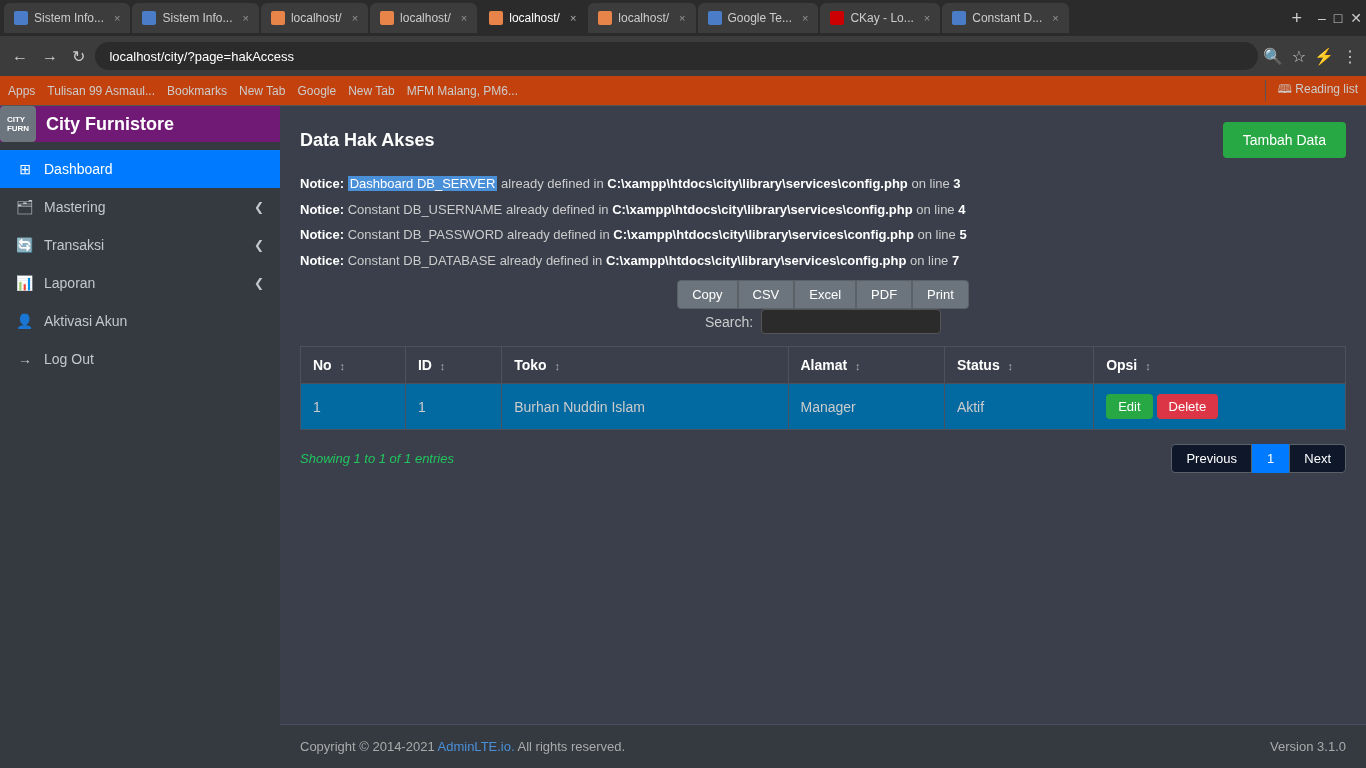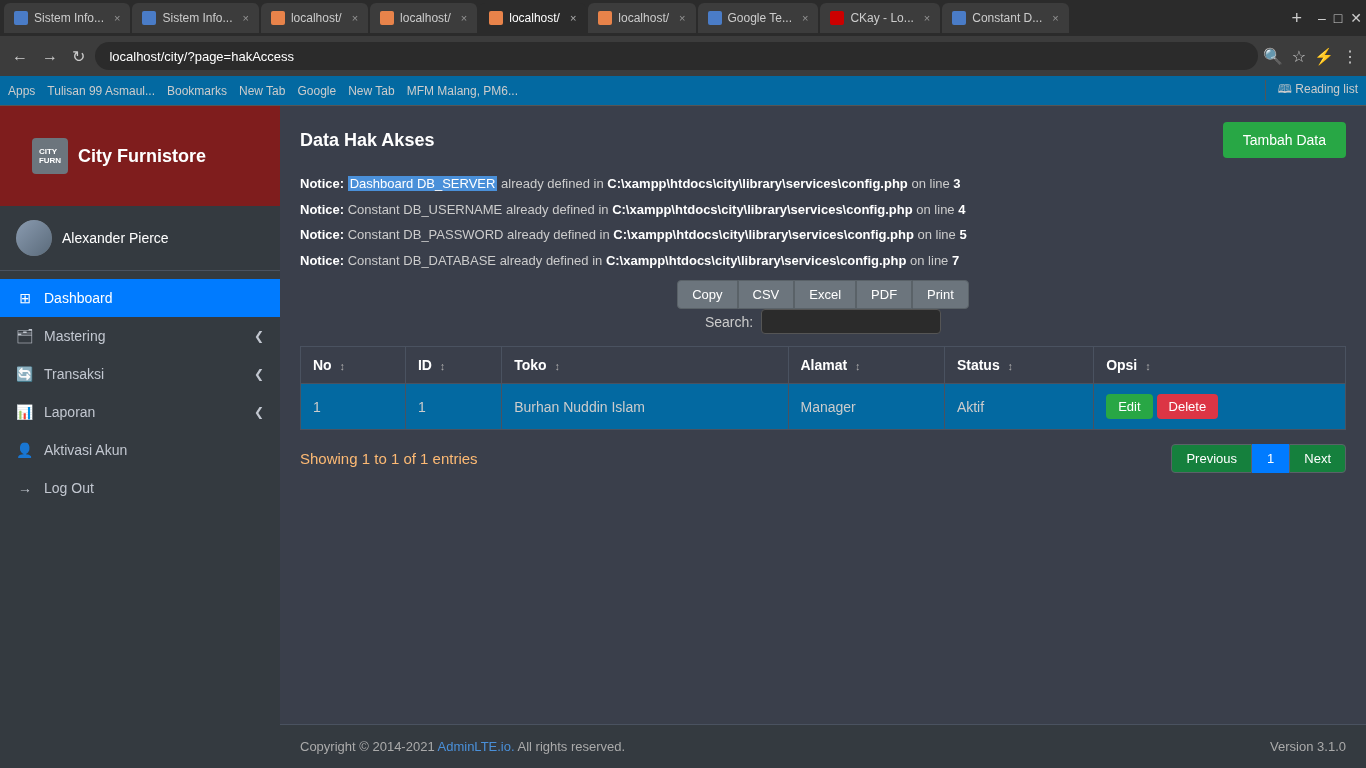--- a/index.html
+++ b/index.html
@@ -19,7 +19,7 @@
     .address-bar { flex: 1; background: #2b2b2b; border: none; border-radius: 20px; color: #fff; padding: 4px 14px; font-size: 13px; height: 28px; }
     .browser-actions { display: flex; gap: 8px; color: #ccc; font-size: 16px; }
 
-    .bookmarks-bar { background: #0369a1; height: 30px; display: flex; align-items: center; padding: 0 8px; gap: 12px; font-size: 12px; color: #ccc; border-bottom: 1px solid #555; }
+    .bookmarks-bar { background: #c2410c; height: 30px; display: flex; align-items: center; padding: 0 8px; gap: 12px; font-size: 12px; color: #ccc; border-bottom: 1px solid #555; }
     .bookmark-item { display: flex; align-items: center; gap: 4px; cursor: pointer; white-space: nowrap; }
 
     

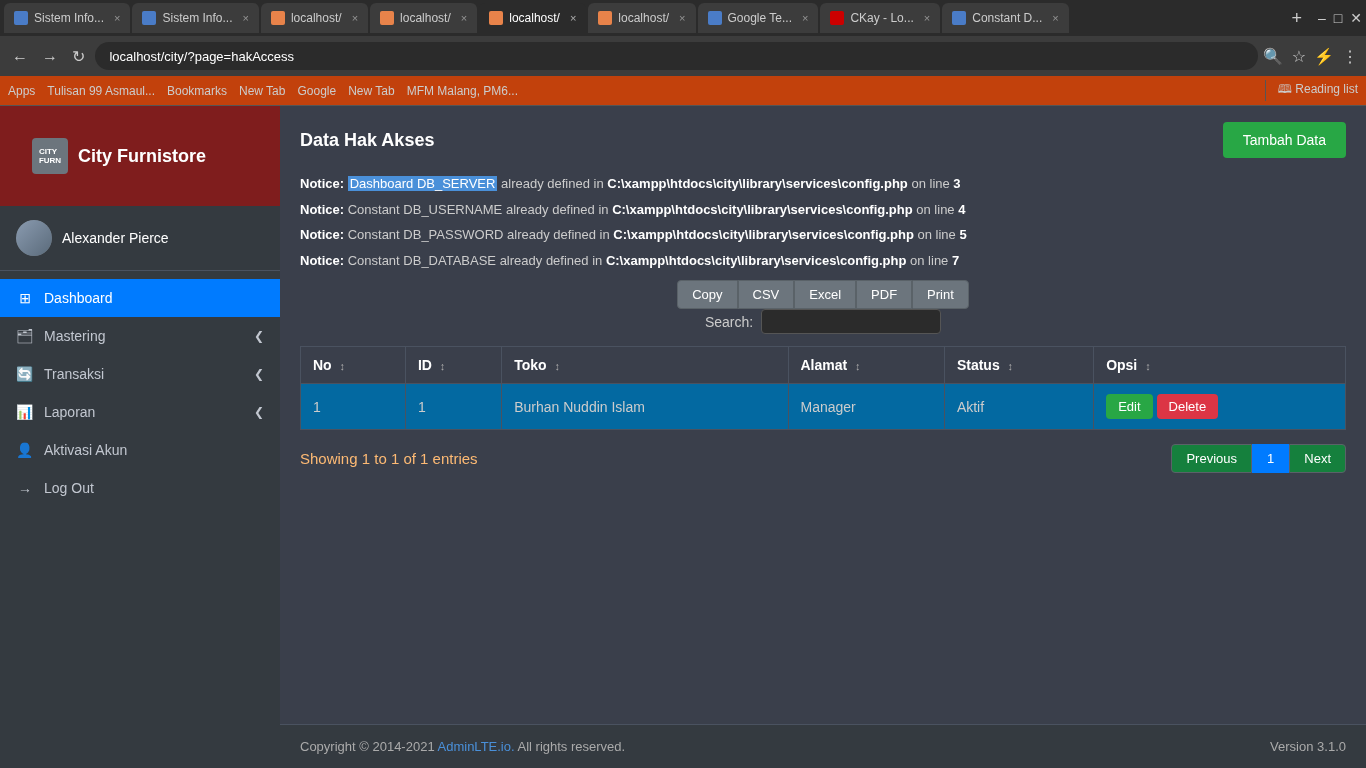--- a/index.html
+++ b/index.html
@@ -27,7 +27,7 @@
 
     
     .sidebar { width: 280px; background: #343a40; flex-shrink: 0; display: flex; flex-direction: column; }
-    .sidebar-brand { display: flex; align-items: center; gap: 10px; padding: 32px; background: #7f1d1d; }
+    .sidebar-brand { display: flex; align-items: center; gap: 10px; padding: 0; background: #701a75; }
     .brand-icon { width: 36px; height: 36px; background: #6c757d; border-radius: 4px; display: flex; align-items: center; justify-content: center; font-size: 10px; font-weight: bold; color: #fff; flex-shrink: 0; }
     .brand-title { font-size: 18px; font-weight: bold; color: #fff; }
 

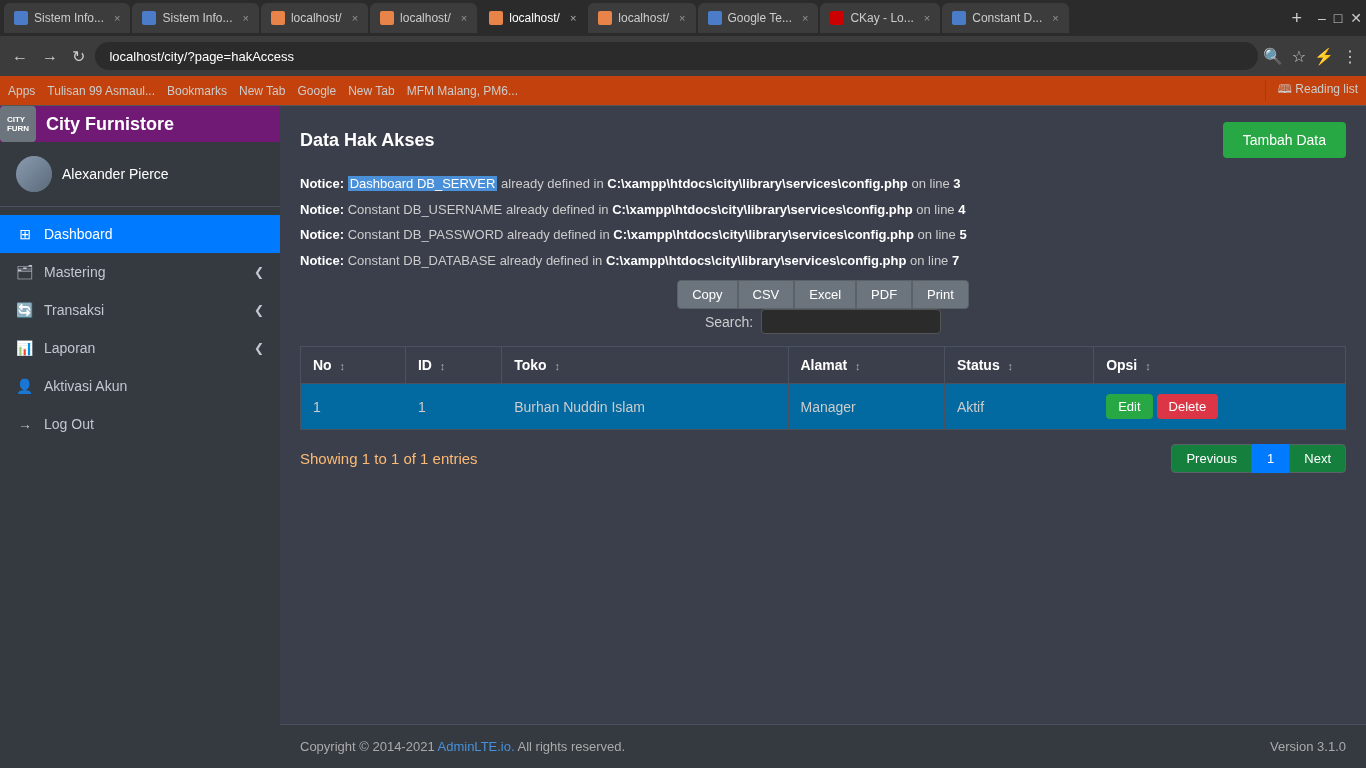--- a/index.html
+++ b/index.html
@@ -191,12 +191,6 @@
         <span style="font-size:8px;">CITY<br>FURN</span>
       </div>
       <span class="brand-title">City Furnistore</span>
-    </div>
-    <div class="user-panel">
-      <div class="user-avatar">
-        <div class="user-avatar-img"></div>
-      </div>
-      <span class="user-name">Alexander Pierce</span>
     </div>
     <nav class="nav-menu">
       <div id="nav-items-container">

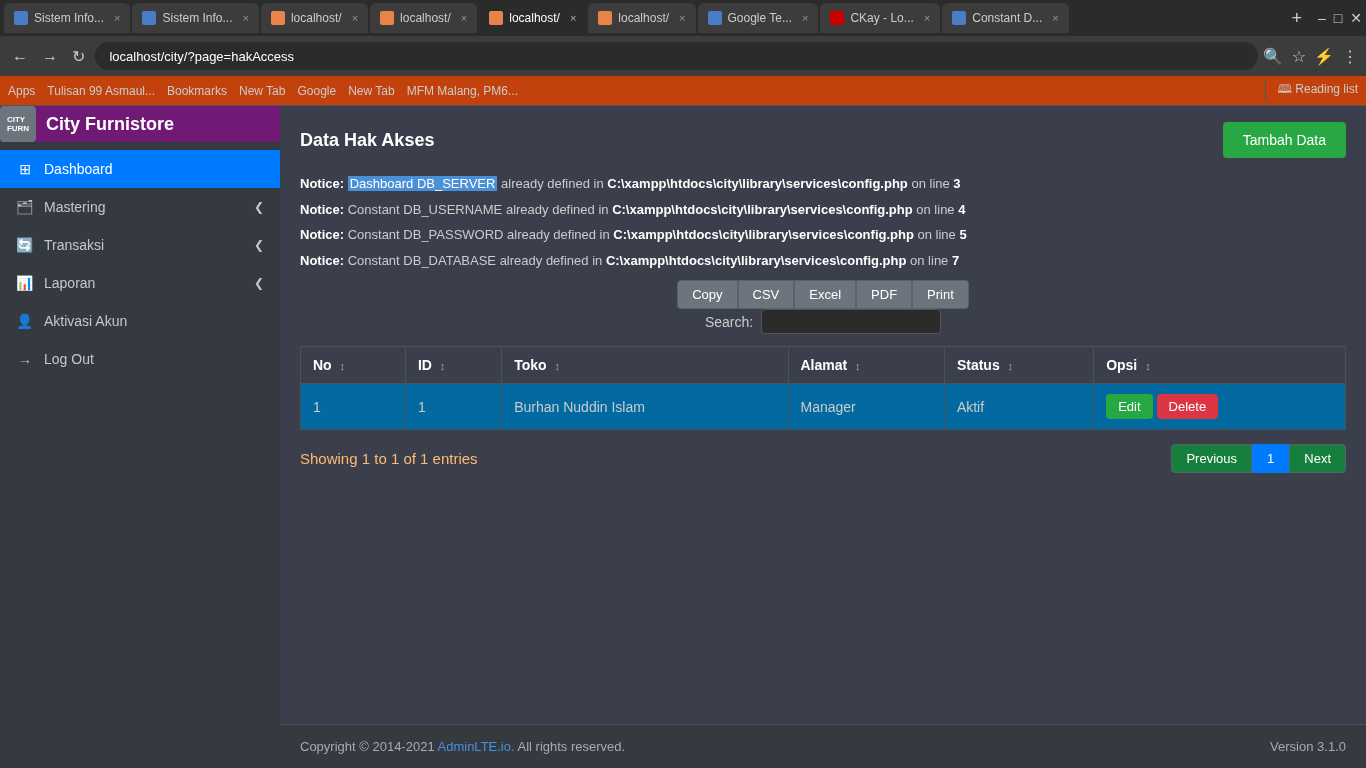--- a/index.html
+++ b/index.html
@@ -79,7 +79,7 @@
 
     
     .pagination-area { display: flex; align-items: center; justify-content: space-between; margin-top: 14px; }
-    .showing-text { color: #fdba74; font-size: 15px; }
+    .showing-text { color: #22c55e; font-size: 13px; font-style: italic; }
     .pagination-btns { display: flex; gap: 0; }
     .page-btn { background: #15803d; color: #fff; border: 1px solid #5a6268; padding: 6px 14px; cursor: pointer; font-size: 13px; }
     .page-btn:first-child { border-radius: 4px 0 0 4px; }

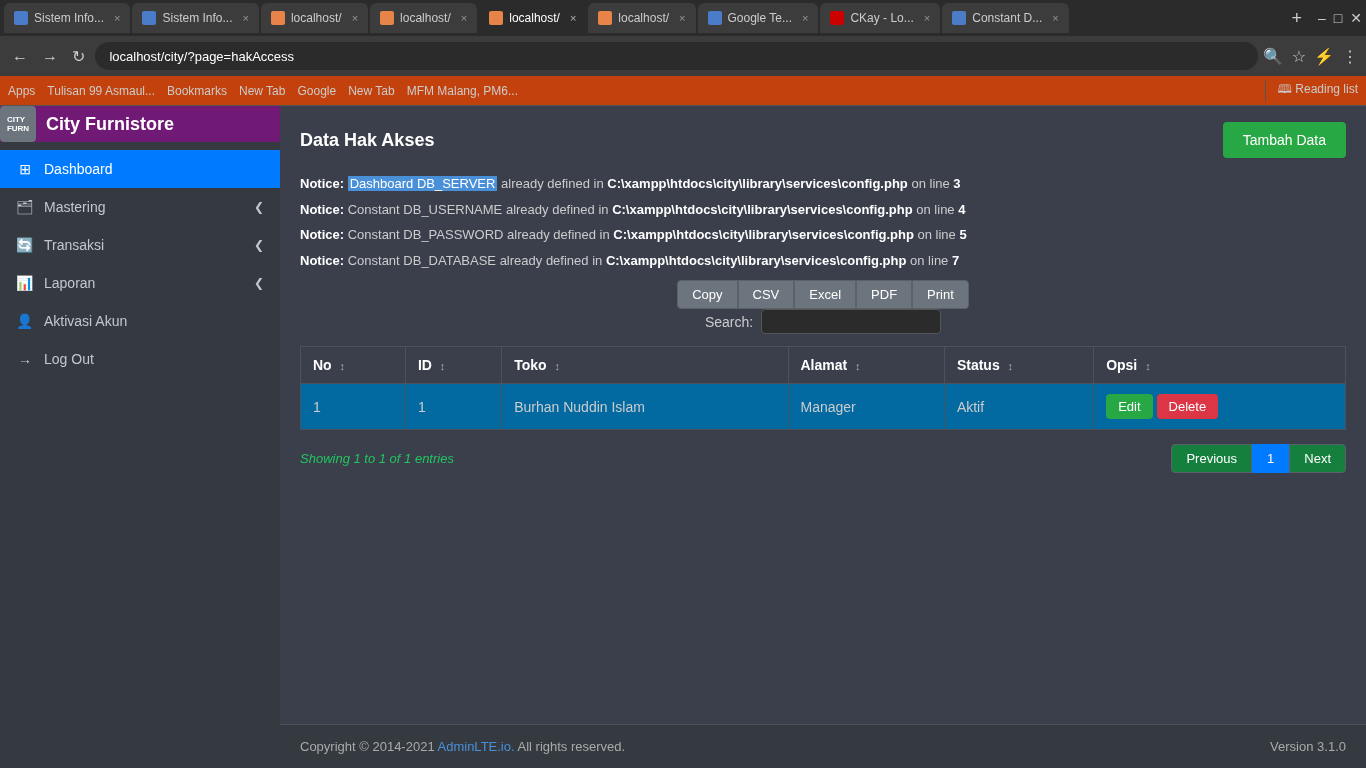--- a/index.html
+++ b/index.html
@@ -81,7 +81,7 @@
     .pagination-area { display: flex; align-items: center; justify-content: space-between; margin-top: 14px; }
     .showing-text { color: #22c55e; font-size: 13px; font-style: italic; }
     .pagination-btns { display: flex; gap: 0; }
-    .page-btn { background: #15803d; color: #fff; border: 1px solid #5a6268; padding: 6px 14px; cursor: pointer; font-size: 13px; }
+    .page-btn { background: #0f172a; color: #fff; border: 1px solid #5a6268; padding: 6px 14px; cursor: pointer; font-size: 13px; }
     .page-btn:first-child { border-radius: 4px 0 0 4px; }
     .page-btn:last-child { border-radius: 0 4px 4px 0; }
     .page-btn.active { background: #007bff; border-color: #007bff; }

